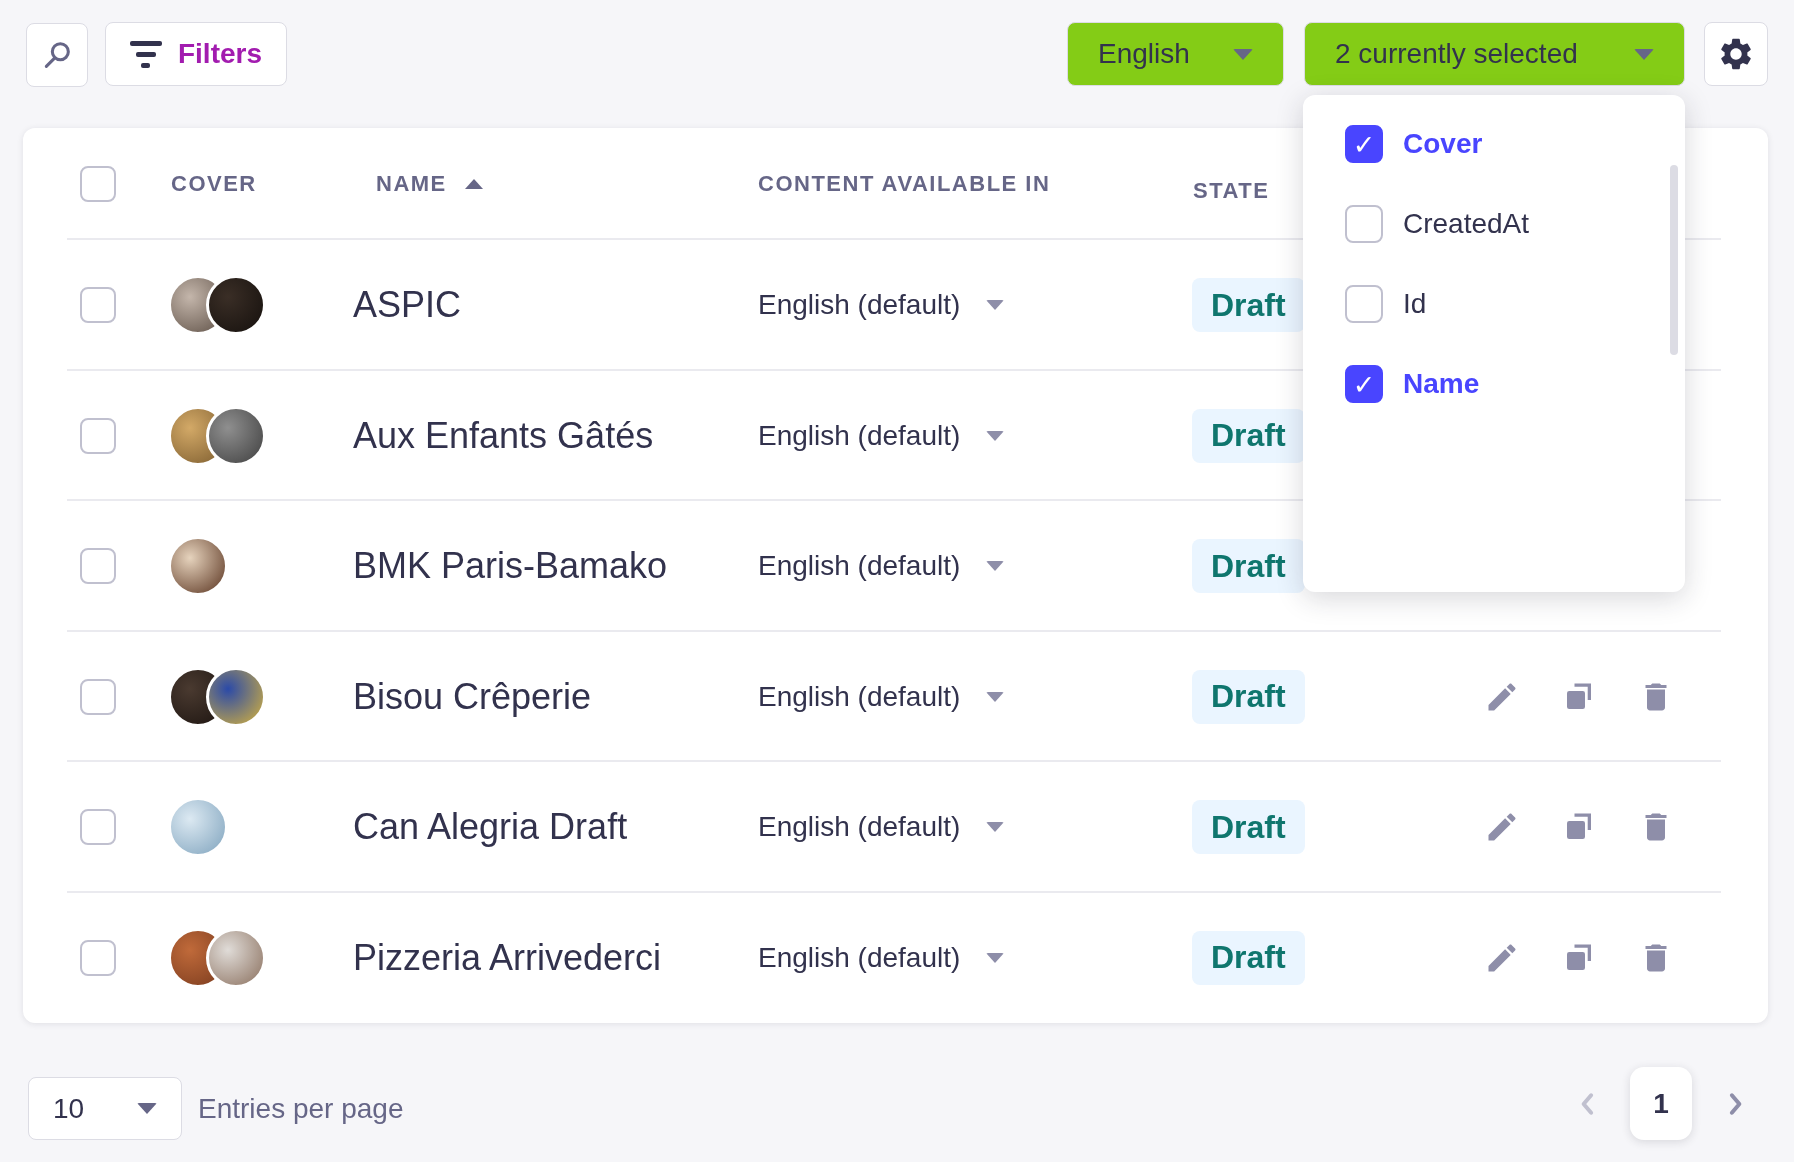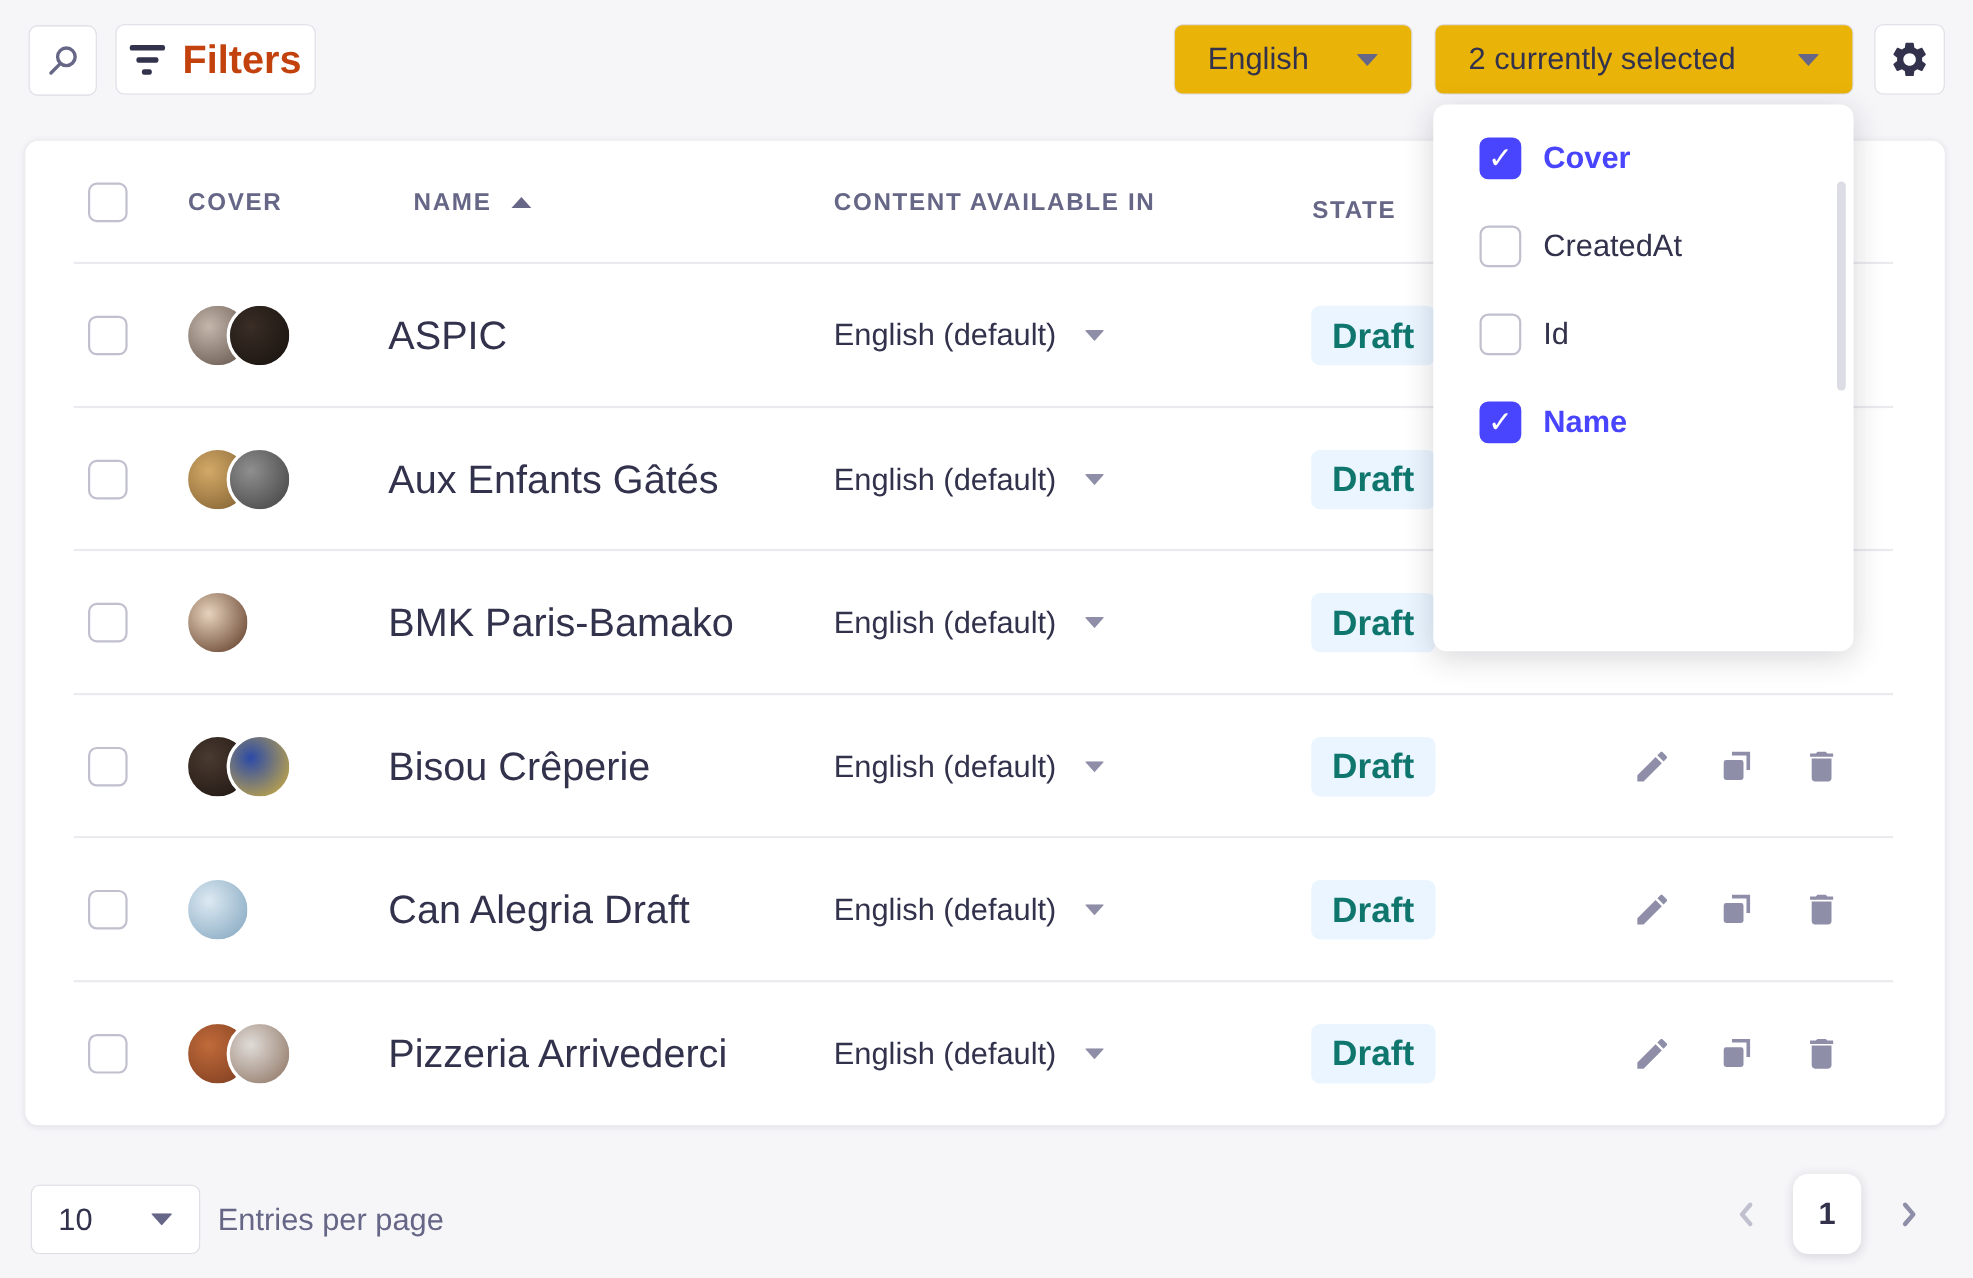--- a/index.html
+++ b/index.html
@@ -20,7 +20,7 @@
   }
   .icon-btn{width:62px;height:64px;}
   .filters-btn{left:105px;top:22px;width:182px;height:64px;gap:16px;position:absolute;}
-  .filters-btn .lbl{font-size:36px;font-weight:700;color:#c2410c;}
+  .filters-btn .lbl{font-size:28px;font-weight:700;color:#a21caf;}
   .filter-glyph{display:flex;flex-direction:column;align-items:center;gap:6px;}
   .filter-glyph i{display:block;background:#32324d;border-radius:2px;height:5px;}
   .filter-glyph i:nth-child(1){width:32px;}

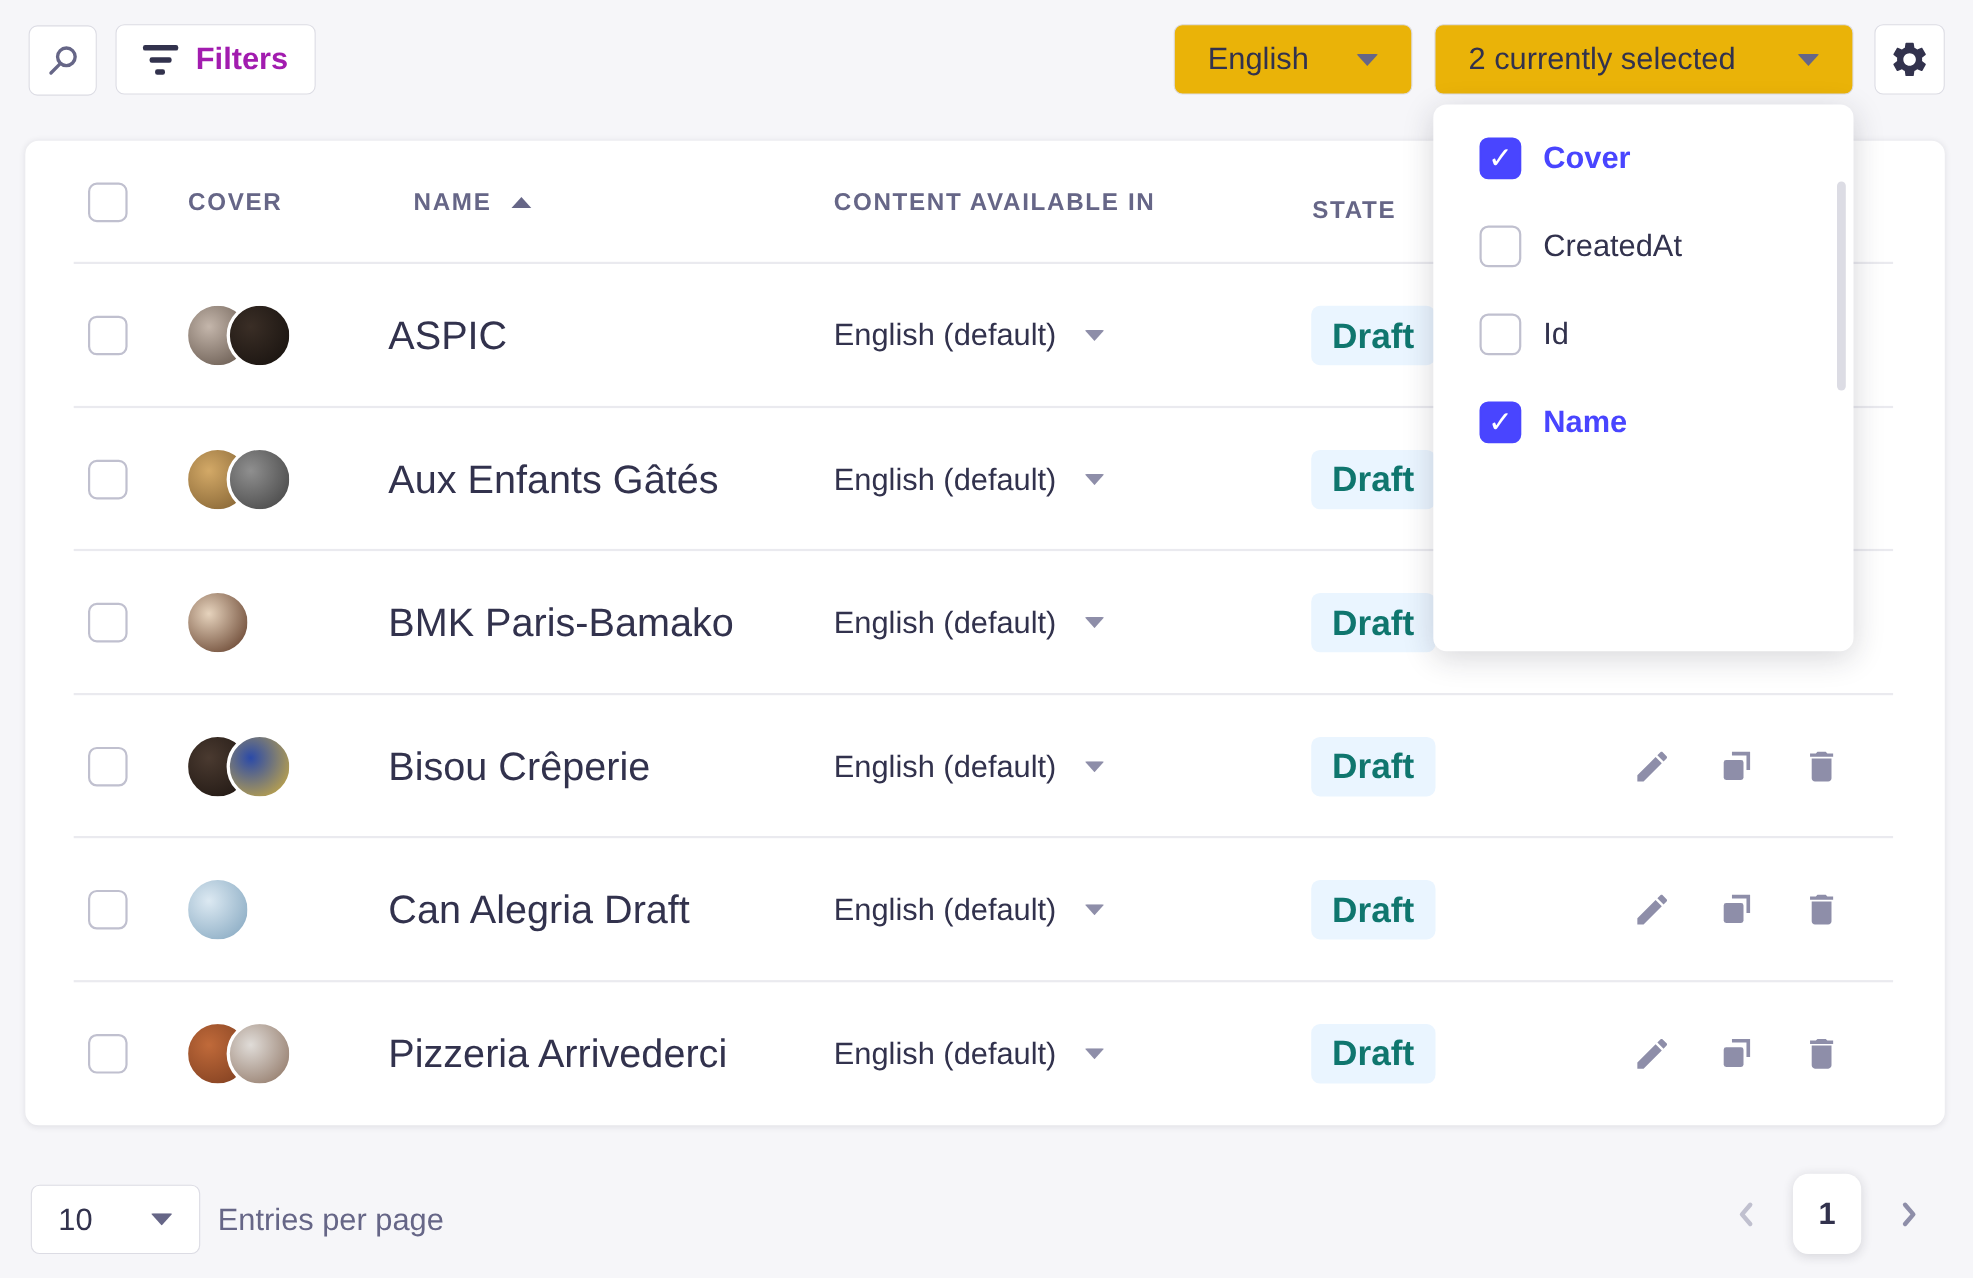--- a/index.html
+++ b/index.html
@@ -28,7 +28,7 @@
   .filter-glyph i:nth-child(3){width:9px;}
 
   .select{
-    background:#eab308;border:1px solid #dcdce4;border-radius:8px;
+    background:#84cc16;border:1px solid #dcdce4;border-radius:8px;
     display:flex;align-items:center;justify-content:space-between;
     box-sizing:border-box;padding:0 30px;cursor:pointer;position:absolute;
     height:64px;top:22px;

